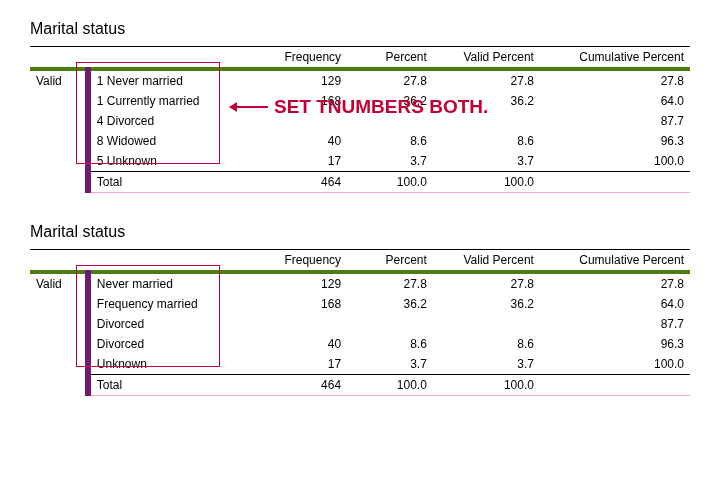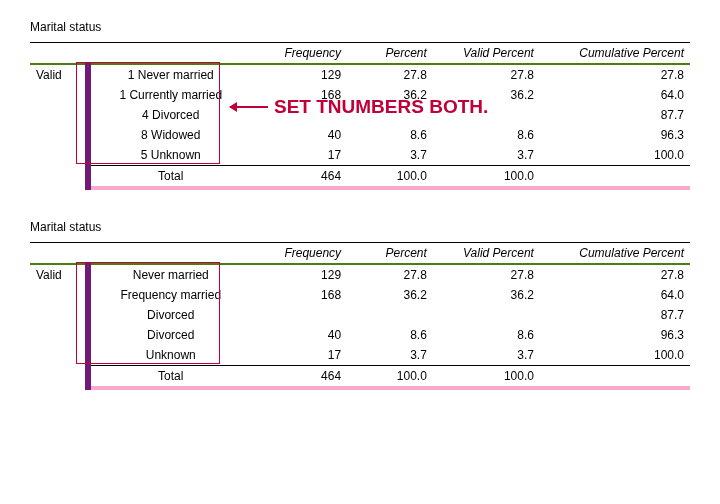--- a/index.html
+++ b/index.html
@@ -18,7 +18,7 @@
   }
   .table-title {
     margin-bottom: 8px;
-    font-size: 12px;
+    font-size: 16px;
   }
   table {
     border-collapse: collapse;

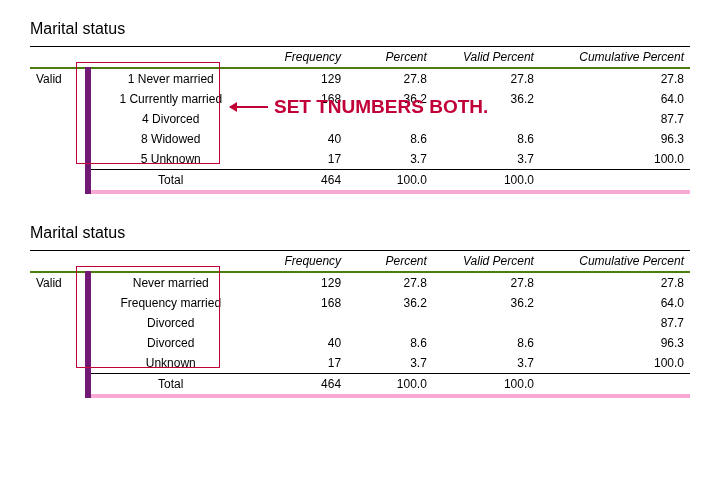--- a/index.html
+++ b/index.html
@@ -32,8 +32,7 @@
   }
   th {
     border-top: 1px solid #000;
-    border-bottom: 2px solid #4d7c0f;
-    font-style: italic;
+    border-bottom: 4px solid #4d7c0f;
   }
   .col-stub1 { width: 42px; text-align: left; }
   .col-stub2 { width: 140px; text-align: left; }

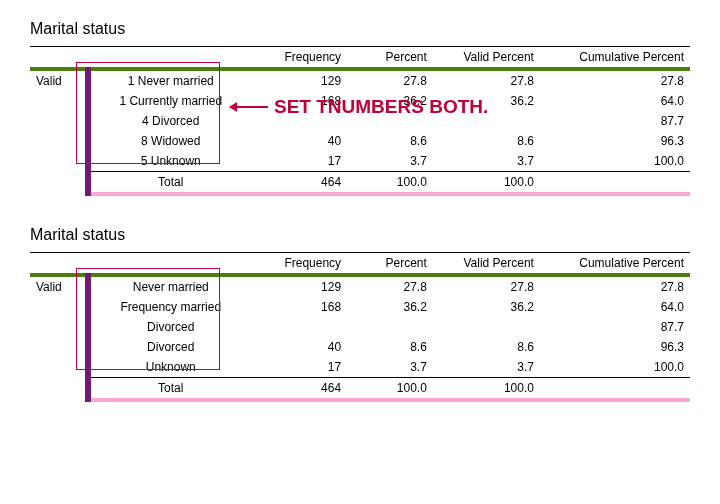--- a/index.html
+++ b/index.html
@@ -46,7 +46,7 @@
     border-right: 6px solid #701a75;
   }
   .stub2 {
-    text-align: center;
+    text-align: left;
   }
   tr.last-row td {
     border-bottom: 4px solid #f9a8d4;

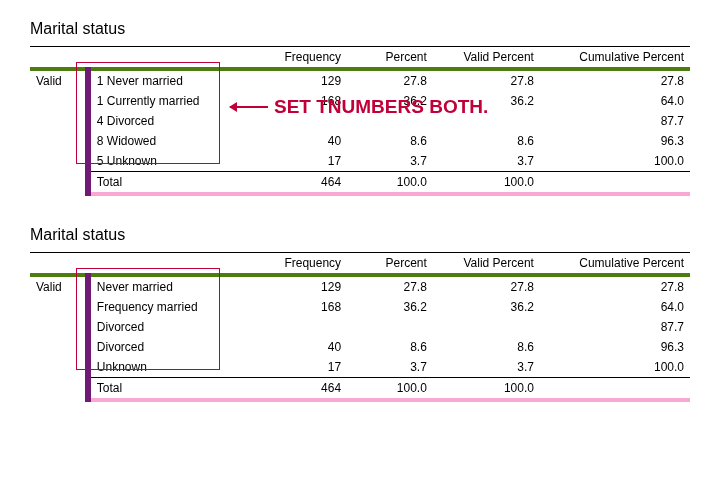--- a/index.html
+++ b/index.html
@@ -49,7 +49,7 @@
     text-align: left;
   }
   tr.last-row td {
-    border-bottom: 4px solid #f9a8d4;
+    border-bottom: 1px solid #f9a8d4;
   }
   tr.total-row td.stub2 {
     border-top: 1px solid #000;

